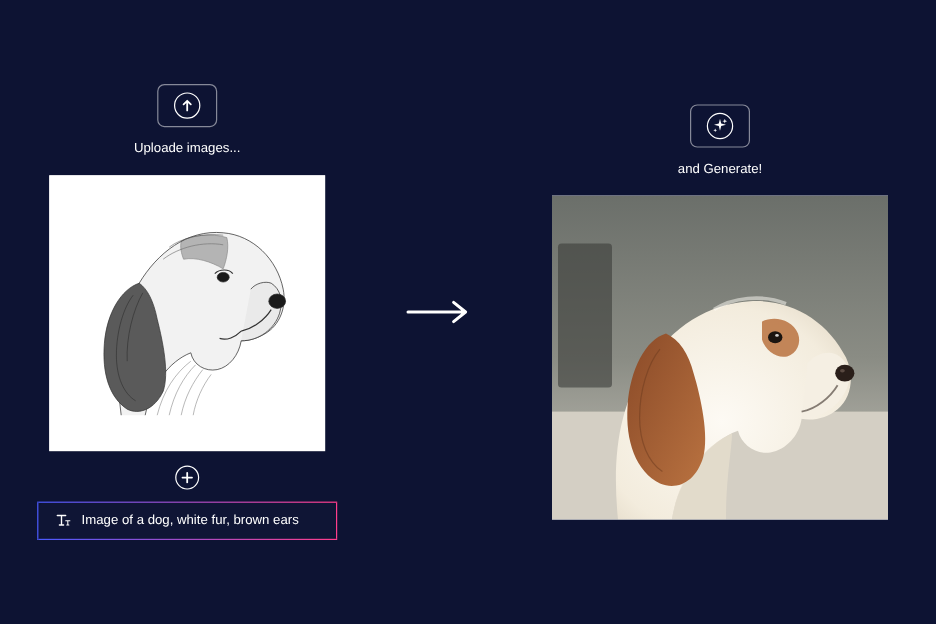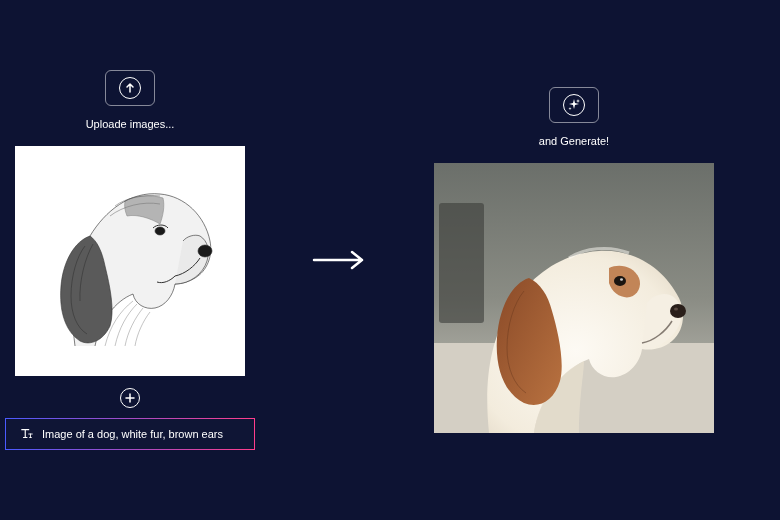--- a/index.html
+++ b/index.html
@@ -15,6 +15,7 @@
     .container {
       display: flex;
       align-items: center;
+      justify-content: center;
       width: 100%;
       height: 100%;
       gap: 52px;

